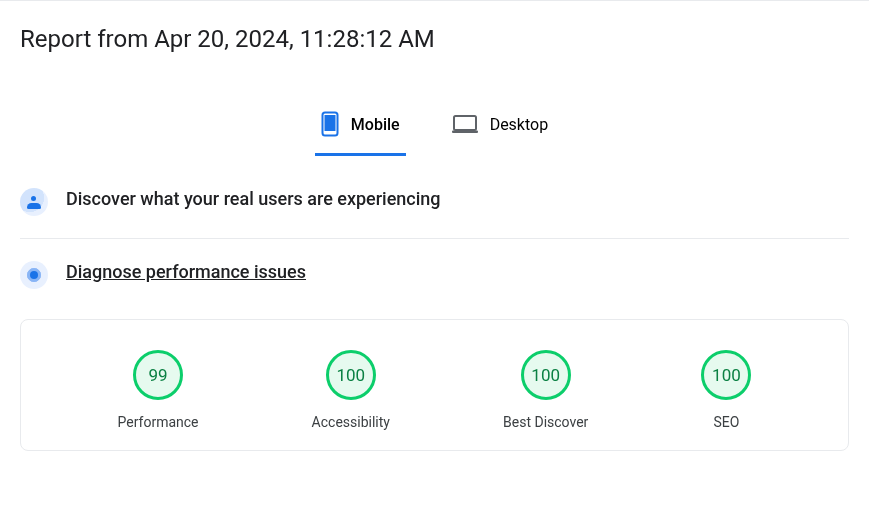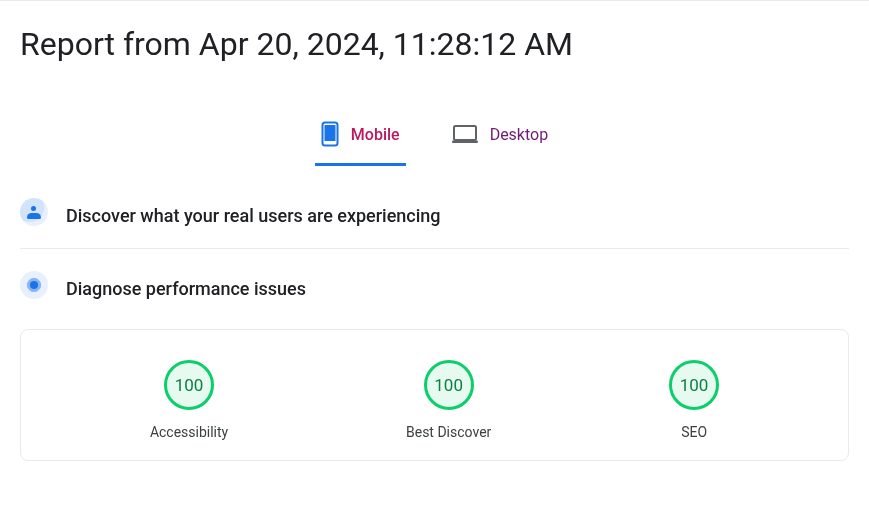--- a/index.html
+++ b/index.html
@@ -16,7 +16,7 @@
     border-top: 1px solid #e8eaed;
   }
   .report-title {
-    font-size: 32px;
+    font-size: 24px;
     font-weight: 400;
     color: #202124;
     padding: 24px 0 18px 0;

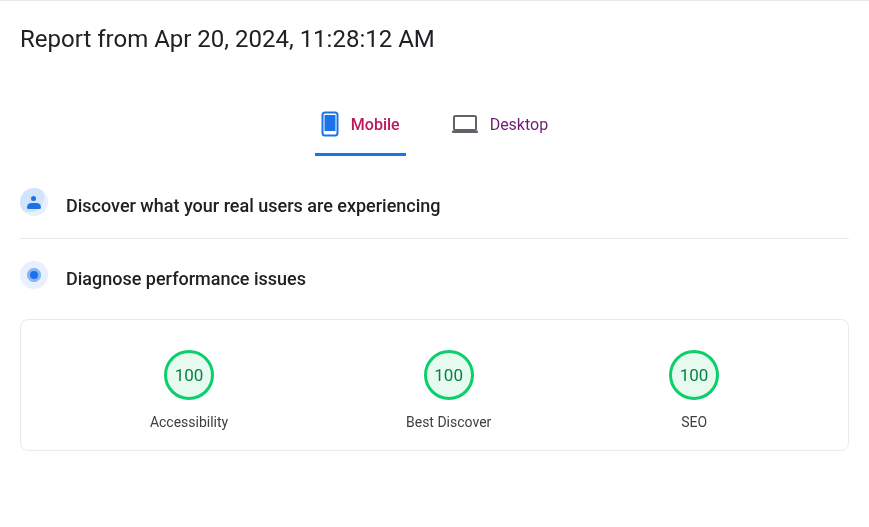--- a/index.html
+++ b/index.html
@@ -54,7 +54,7 @@
     color: #701a75;
   }
   .tab.active {
-    color: #be185d;
+    color: #000000;
     border-bottom-color: #1a73e8;
     font-weight: 500;
   }

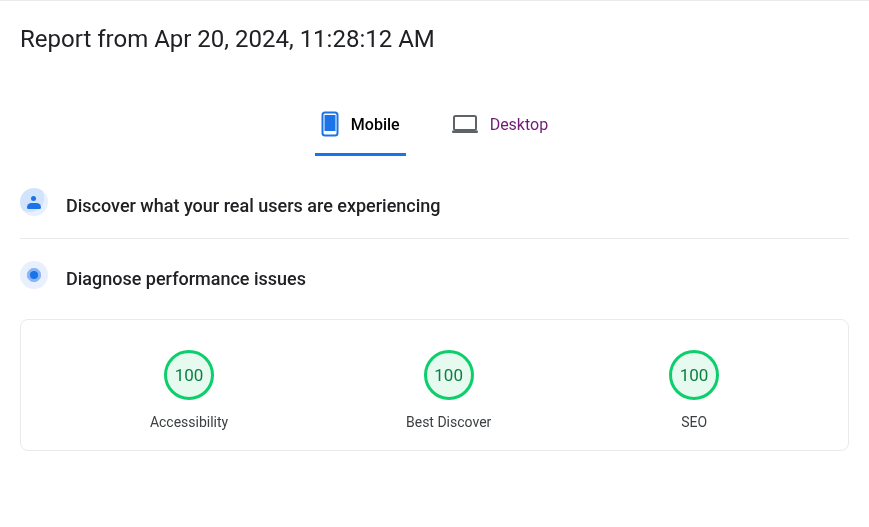--- a/index.html
+++ b/index.html
@@ -51,7 +51,7 @@
     cursor: pointer;
     border-bottom: 3px solid transparent;
     font-size: 16px;
-    color: #701a75;
+    color: #000000;
   }
   .tab.active {
     color: #000000;

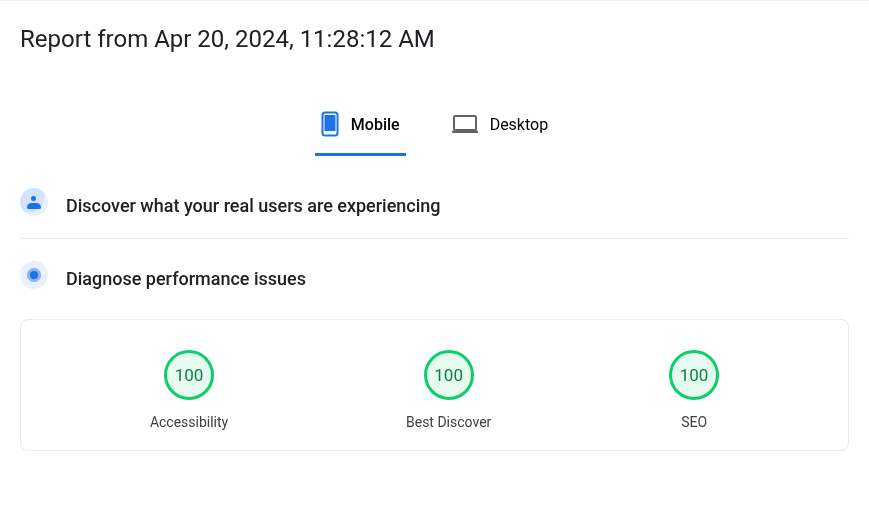--- a/index.html
+++ b/index.html
@@ -63,7 +63,7 @@
   }
   .section {
     display: flex;
-    align-items: flex-end;
+    align-items: flex-start;
     gap: 18px;
     padding: 22px 0;
     border-bottom: 1px solid #e8eaed;

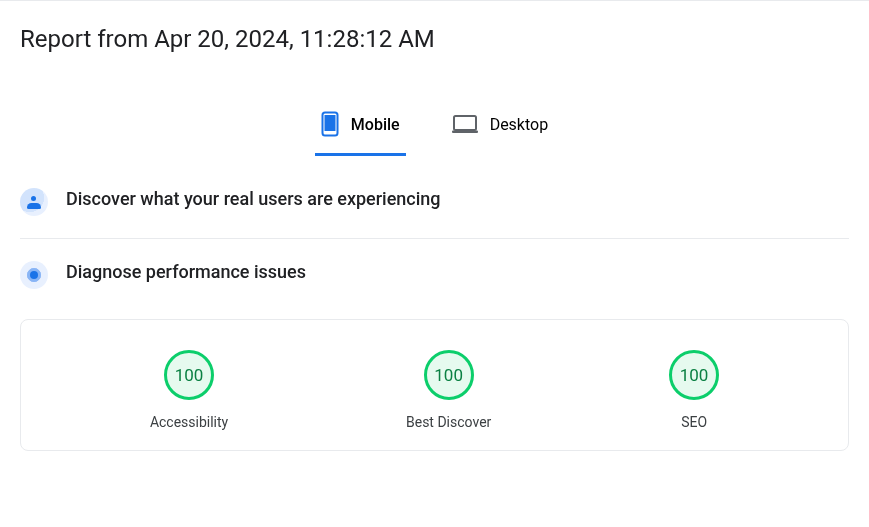--- a/index.html
+++ b/index.html
@@ -183,7 +183,7 @@
     <div class="section-title">Discover what your real users are experiencing</div>
   </div>
 
-  <div class="section" style="border-bottom:none;">
+  <div class="section" style="border-bottom:none;text-decoration:underline;">
     <div class="section-icon blue2">
       <span class="target-dot"></span>
     </div>

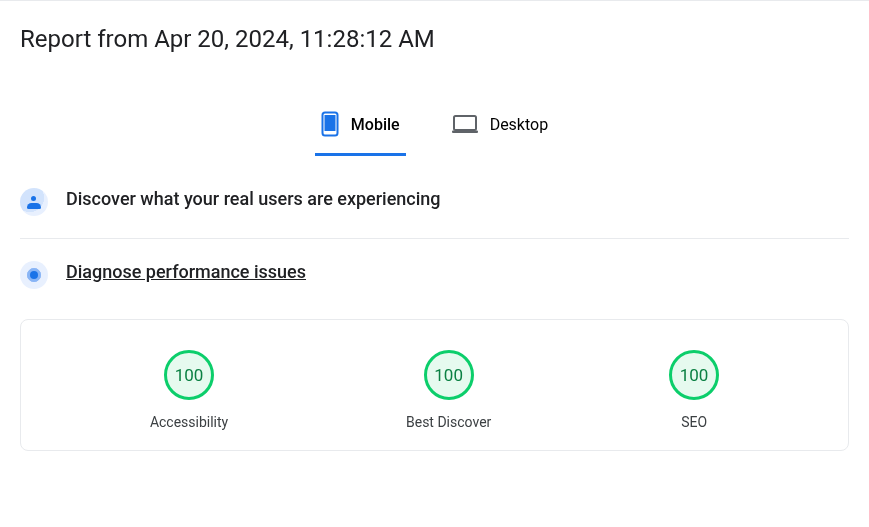--- a/index.html
+++ b/index.html
@@ -192,6 +192,10 @@
 
   <div class="scores-panel">
     <div class="score">
+      <div class="gauge">99</div>
+      <div class="score-label">Performance</div>
+    </div>
+    <div class="score">
       <div class="gauge">100</div>
       <div class="score-label">Accessibility</div>
     </div>

